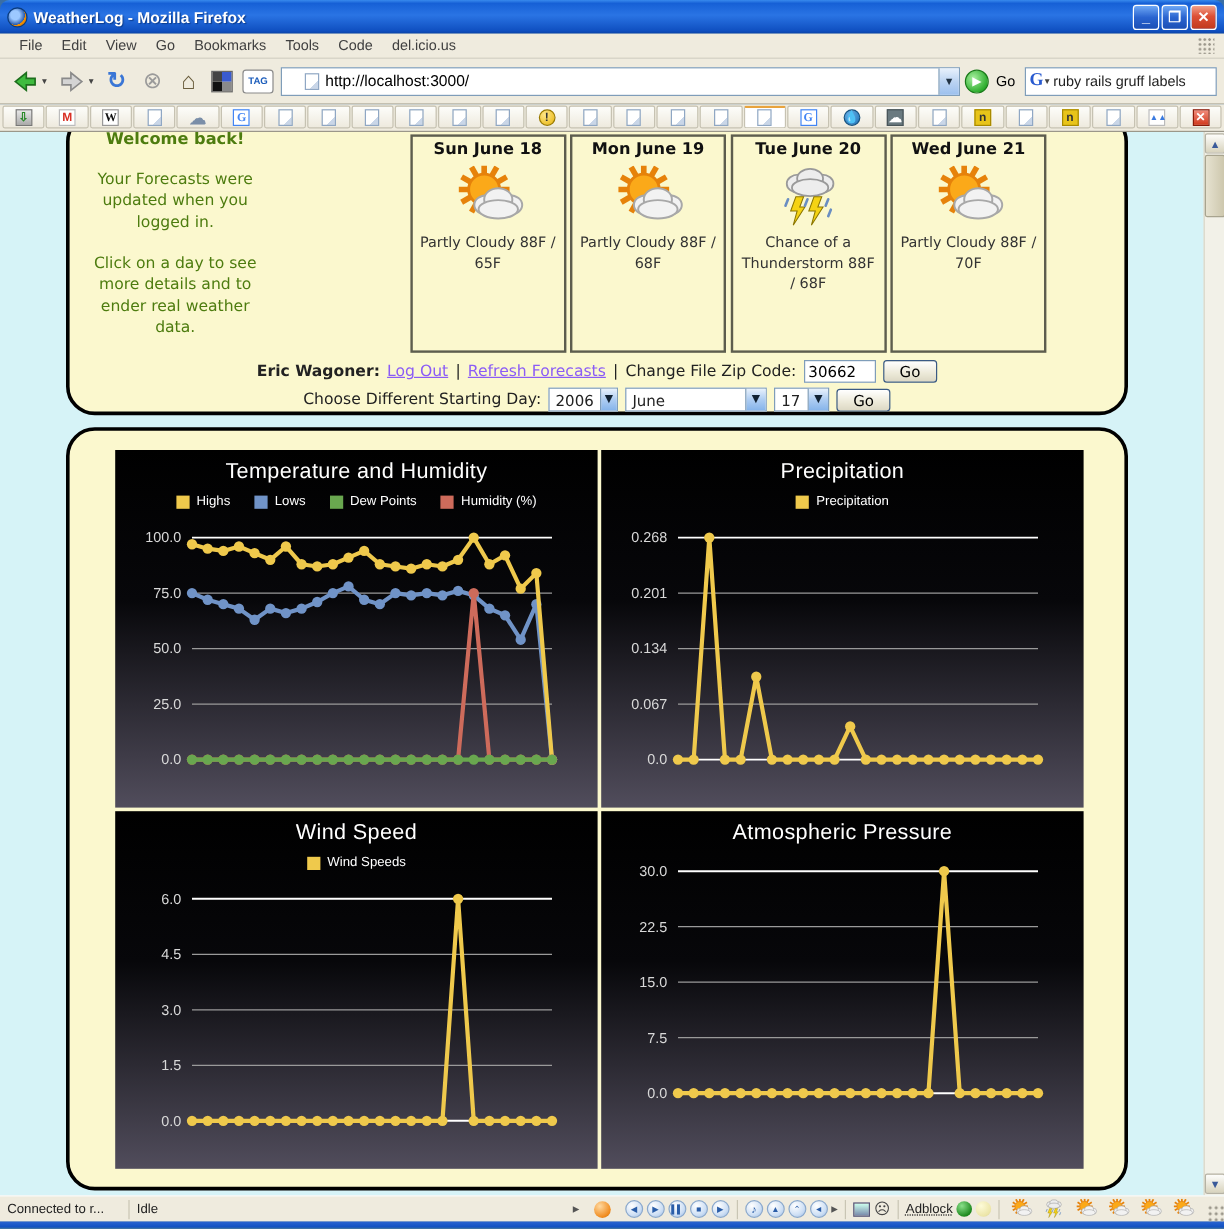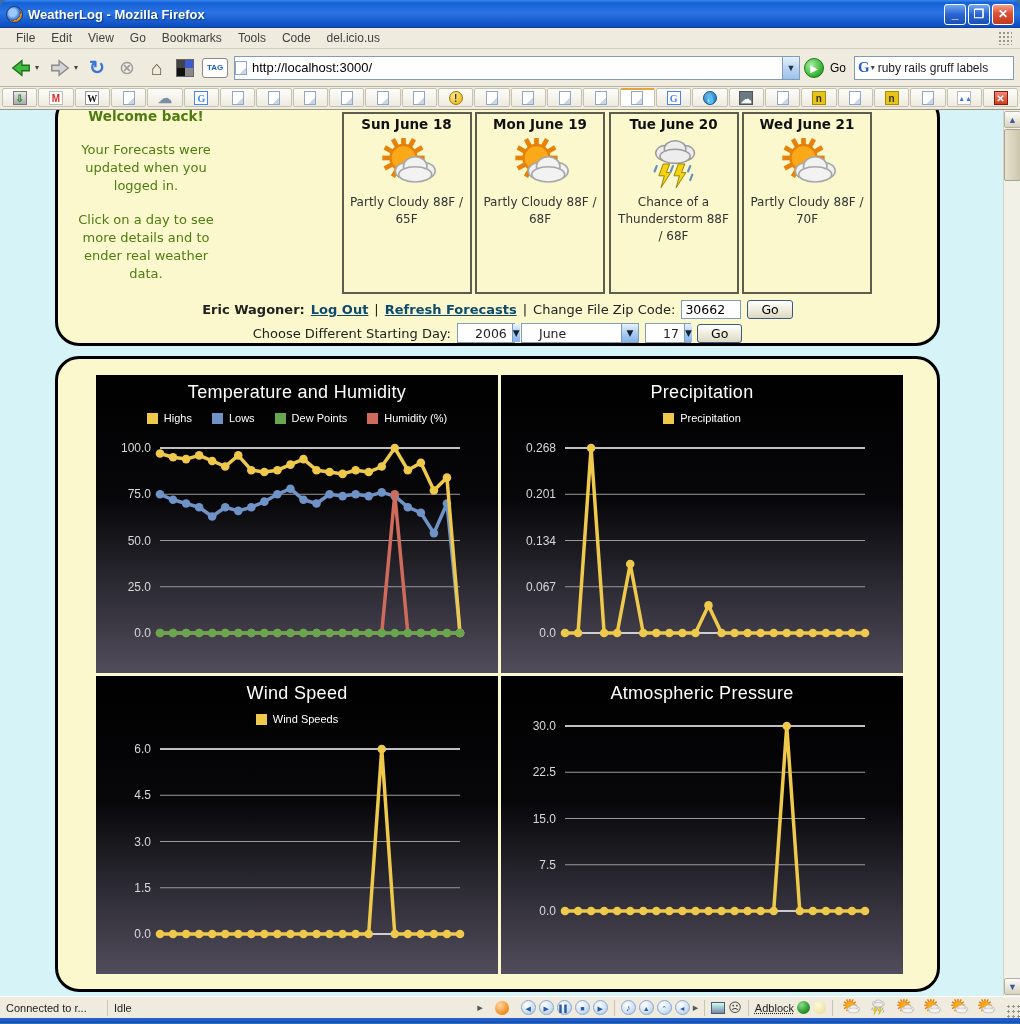--- a/index.html
+++ b/index.html
@@ -41,7 +41,7 @@
     linear-gradient(90deg,#111 50%,#8a8a8a 50%) 0 100%/100% 50% no-repeat; border:1px solid #666; }
   .tag-ic { width:26px; height:20px; border:1px solid #8a8a8a; border-radius:3px; background:#fff;
     font-size:8px; font-weight:bold; color:#1c5dbb; text-align:center; line-height:18px; }
-  .url-box { flex:1; height:24px; background:#fff; border:1px solid #7F9DB9; display:flex; align-items:center; padding-left:0; }
+  .url-box { flex:1; height:24px; background:#fff; border:1px solid #7F9DB9; display:flex; align-items:center; padding-left:19px; }
   .url-text { flex:1; font-size:13px; color:#000; padding-left:5px; }
   .url-drop { width:17px; height:22px; border-left:1px solid #7F9DB9; text-align:center; font-size:9px; line-height:22px;
     background:linear-gradient(180deg,#e8f1fc,#bcd4f2 50%,#9cc0ee); color:#234; }

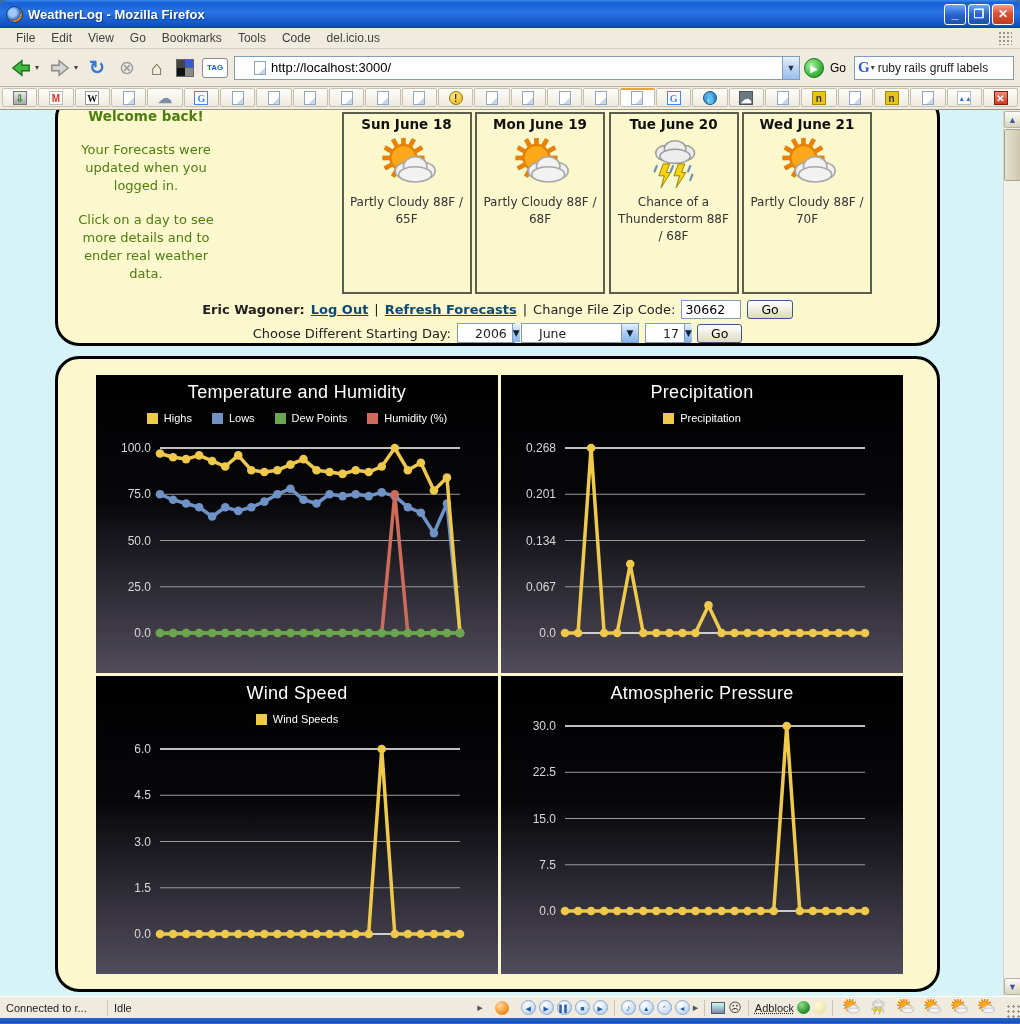--- a/index.html
+++ b/index.html
@@ -97,7 +97,7 @@
   .controls2 { position:absolute; left:0; right:0; top:226px; display:flex; justify-content:center; align-items:center;
     gap:6px; font-family:"DejaVu Sans",sans-serif; font-size:13px; color:#222; }
   .u-name { font-weight:bold; }
-  a.graylink { color:#0c4a6e;font-weight:bold; }
+  a.graylink { color:#8b5cf6; }
   .zip-input { width:60px; height:19px; border:1px solid #7F9DB9; font-size:12.5px; padding:1px 3px;
     font-family:"DejaVu Sans",sans-serif; }
   .xp-btn { border:1px solid #3a5a84; border-radius:3px; background:linear-gradient(180deg,#fff,#ece9d8 60%,#dcd8c4);

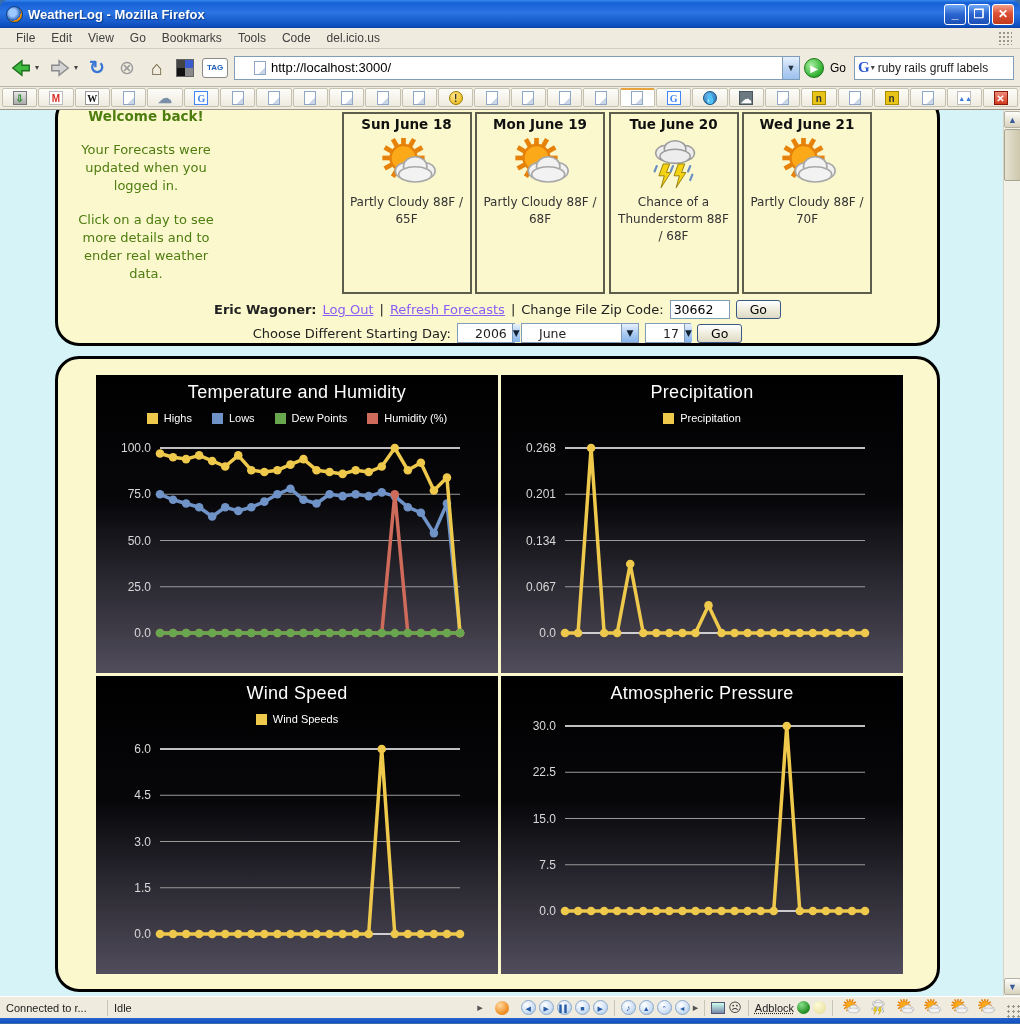--- a/index.html
+++ b/index.html
@@ -103,7 +103,7 @@
   .xp-btn { border:1px solid #3a5a84; border-radius:3px; background:linear-gradient(180deg,#fff,#ece9d8 60%,#dcd8c4);
     font-size:12.5px; padding:1px 13px; font-family:"DejaVu Sans",sans-serif; }
   .xp-select { display:inline-flex; align-items:center; border:1px solid #7F9DB9; background:#fff; height:20px; }
-  .xp-select .val { font-size:12.5px; padding:0 5px;margin-left:12px; }
+  .xp-select .val { font-size:12.5px; padding:0 5px; }
   .xp-select .arrow { width:17px; height:18px; text-align:center; font-size:9px; line-height:18px; color:#123;
     background:linear-gradient(180deg,#e8f1fc,#aecdf2 50%,#86b4ea); border-left:1px solid #7F9DB9; }
 

